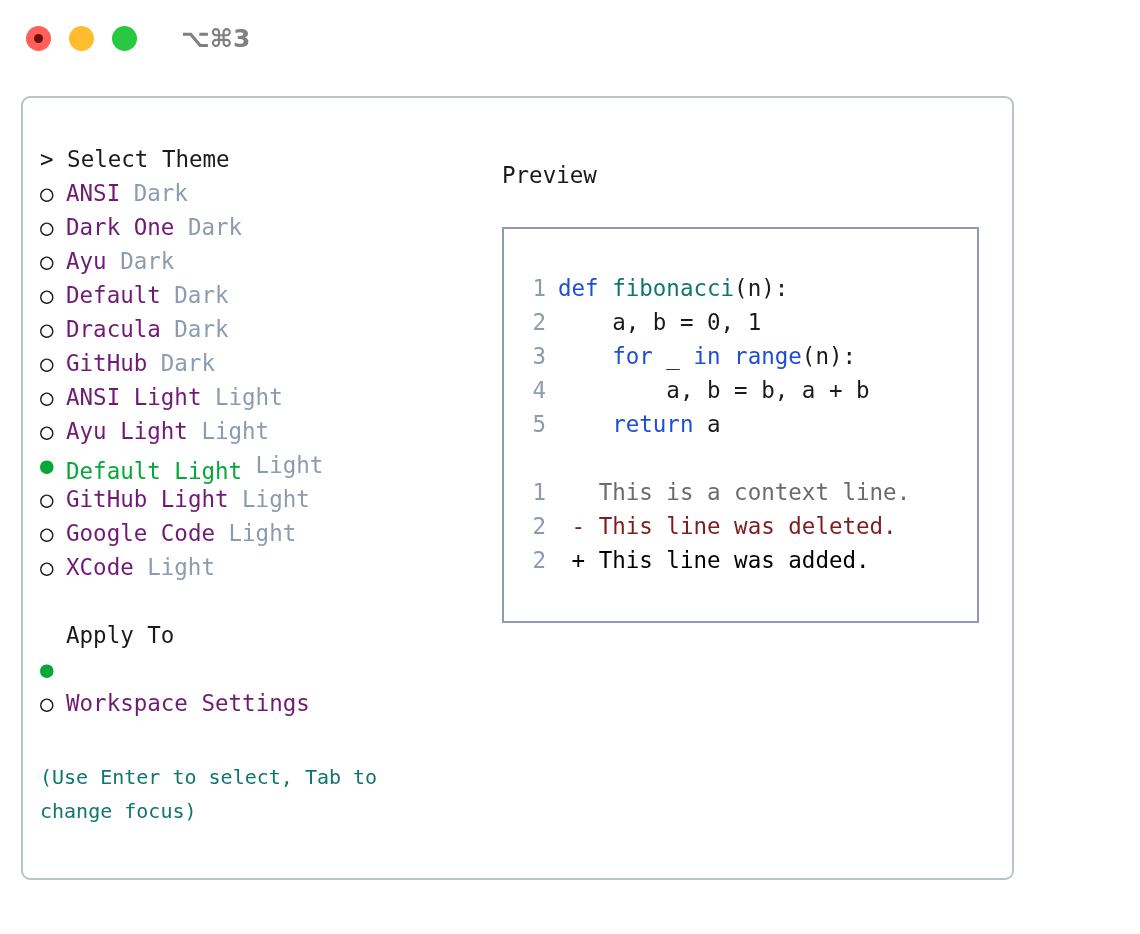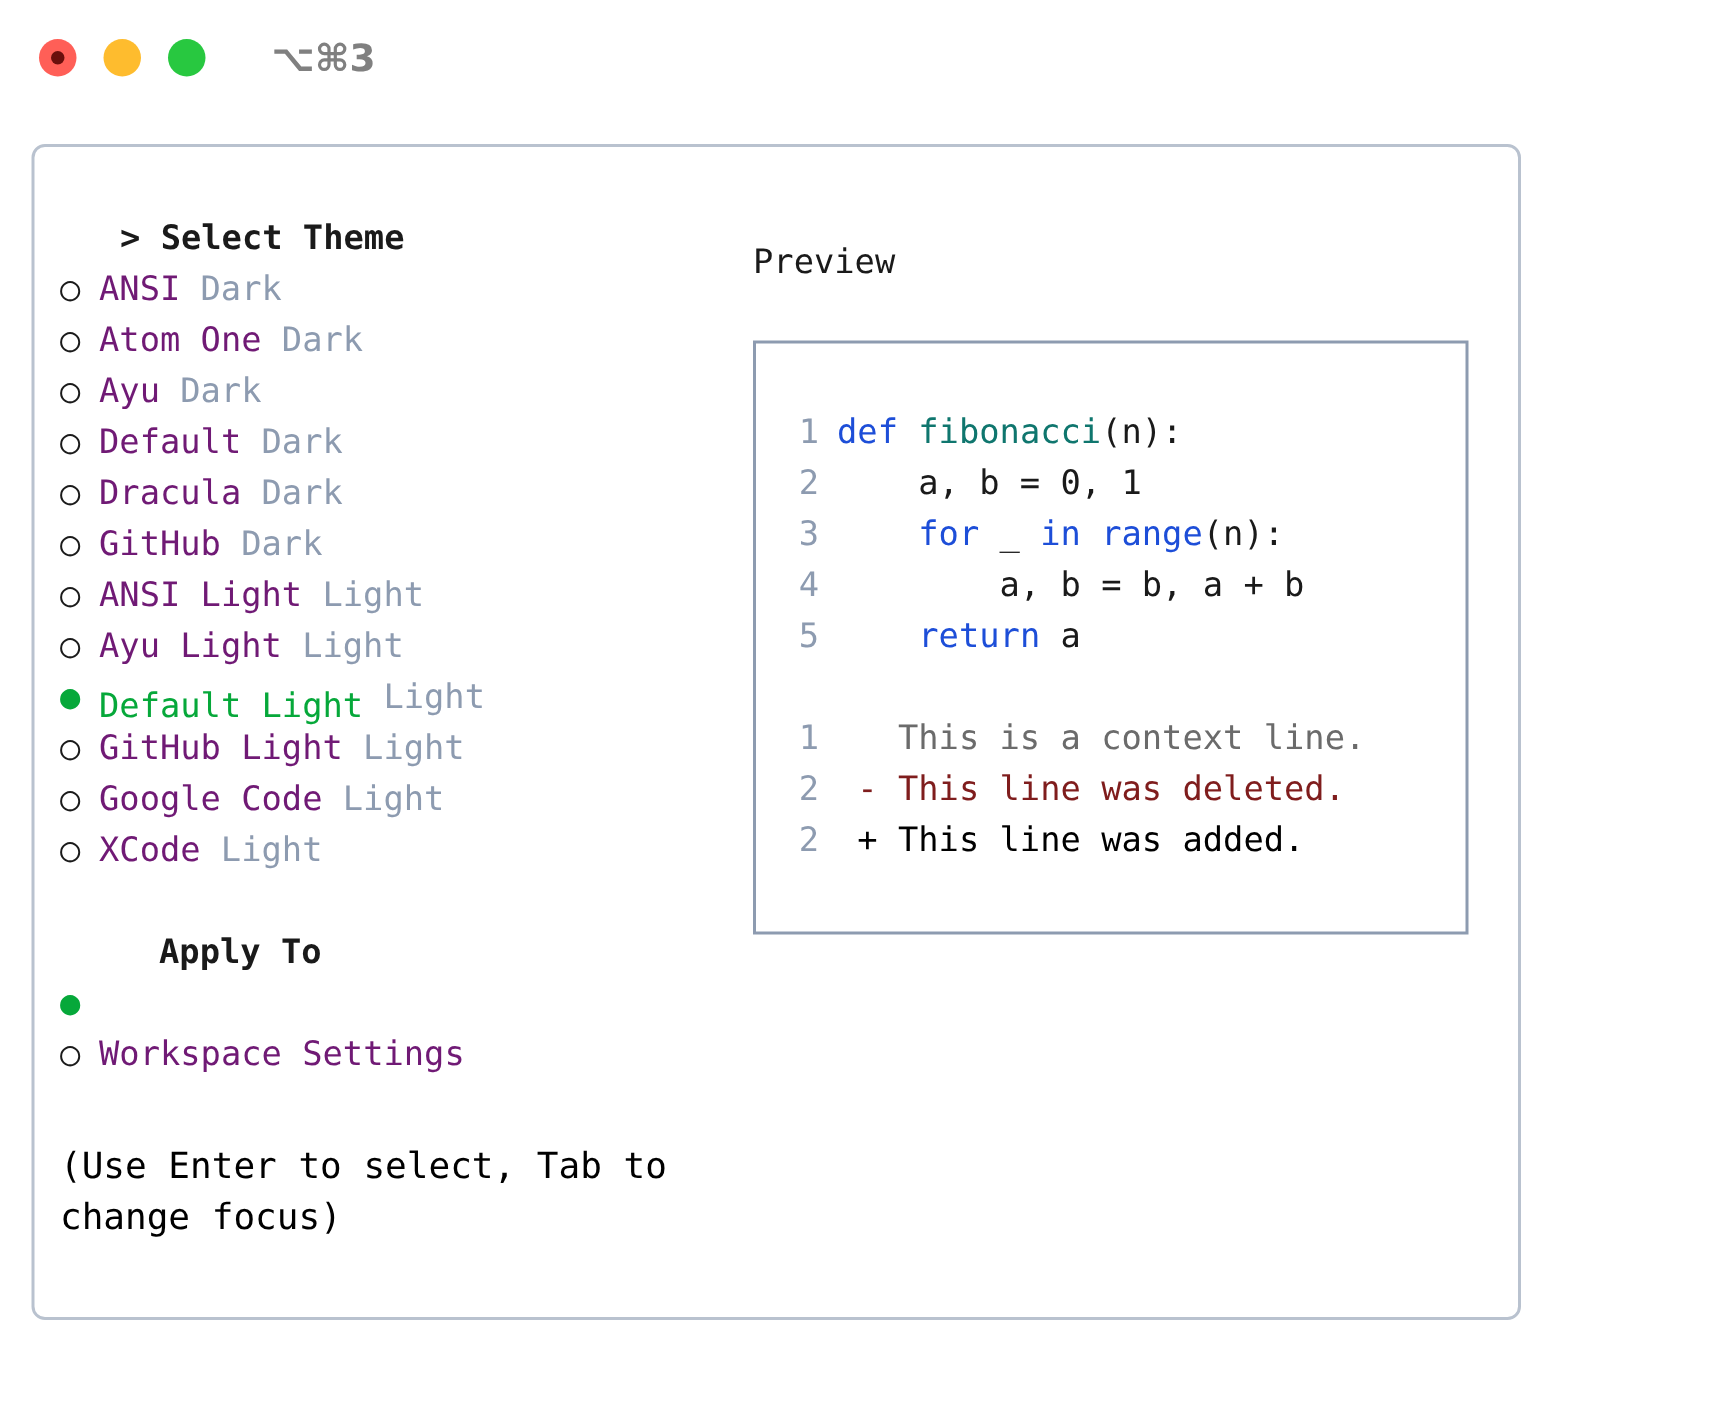--- a/index.html
+++ b/index.html
@@ -92,7 +92,7 @@
     line-height: 34px;
   }
 
-  .hdr { font-weight: bold; margin-left: 40px; }
+  .hdr { font-weight: normal; }
 
   .bullet {
     display: inline-block;

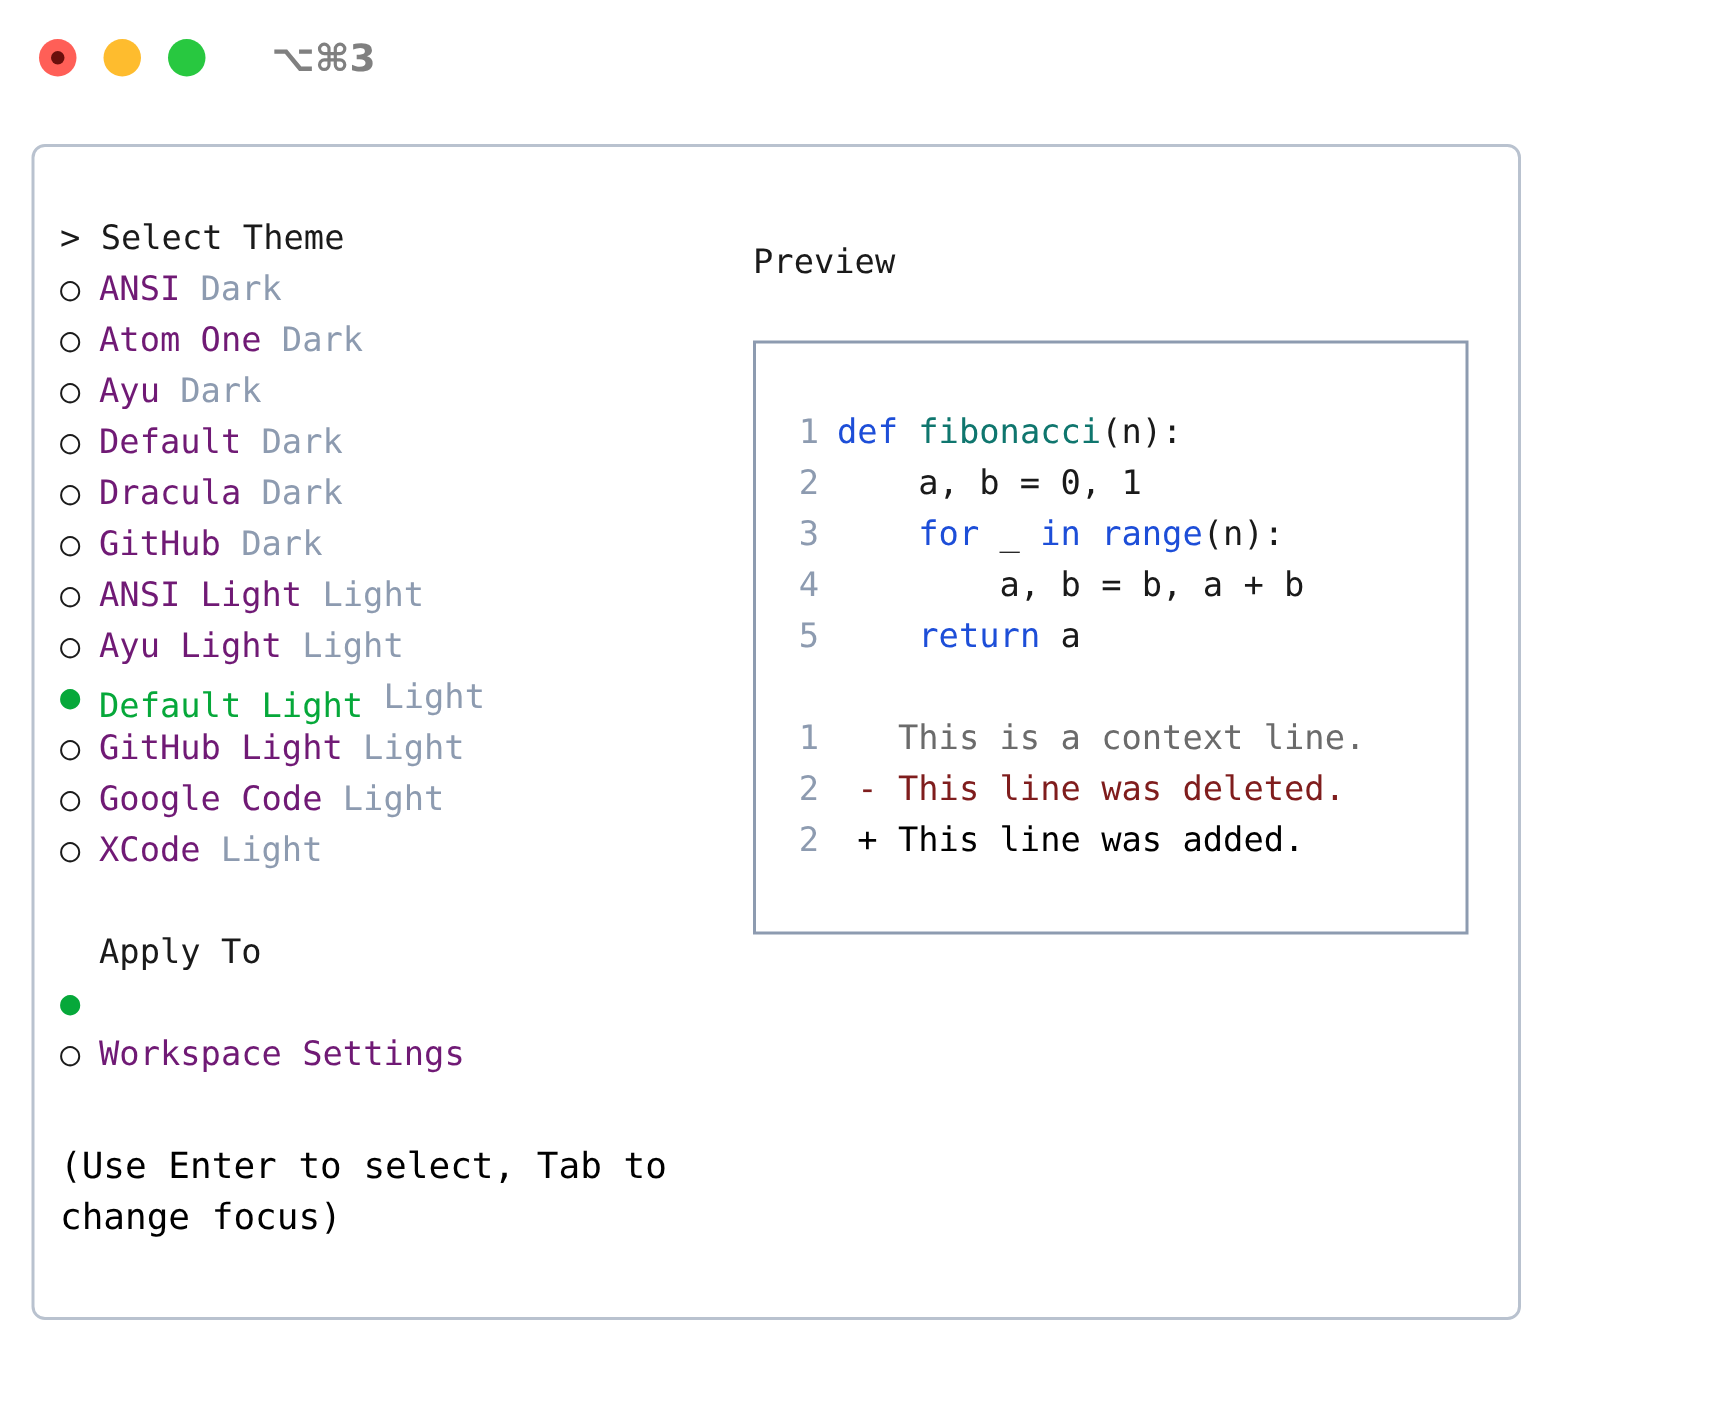--- a/index.html
+++ b/index.html
@@ -195,7 +195,7 @@
         <div class="row hdr">&gt; Select Theme</div>
         <div id="theme-list">
             <div class="row"><span class="bullet">○</span><span class="label">ANSI</span><span class="tag">Dark</span></div>
-            <div class="row"><span class="bullet">○</span><span class="label">Atom One</span><span class="tag">Dark</span></div>
+            <div class="row"><span class="bullet">○</span><span class="label">Dark One</span><span class="tag">Dark</span></div>
             <div class="row"><span class="bullet">○</span><span class="label">Ayu</span><span class="tag">Dark</span></div>
             <div class="row"><span class="bullet">○</span><span class="label">Default</span><span class="tag">Dark</span></div>
             <div class="row"><span class="bullet">○</span><span class="label">Dracula</span><span class="tag">Dark</span></div>

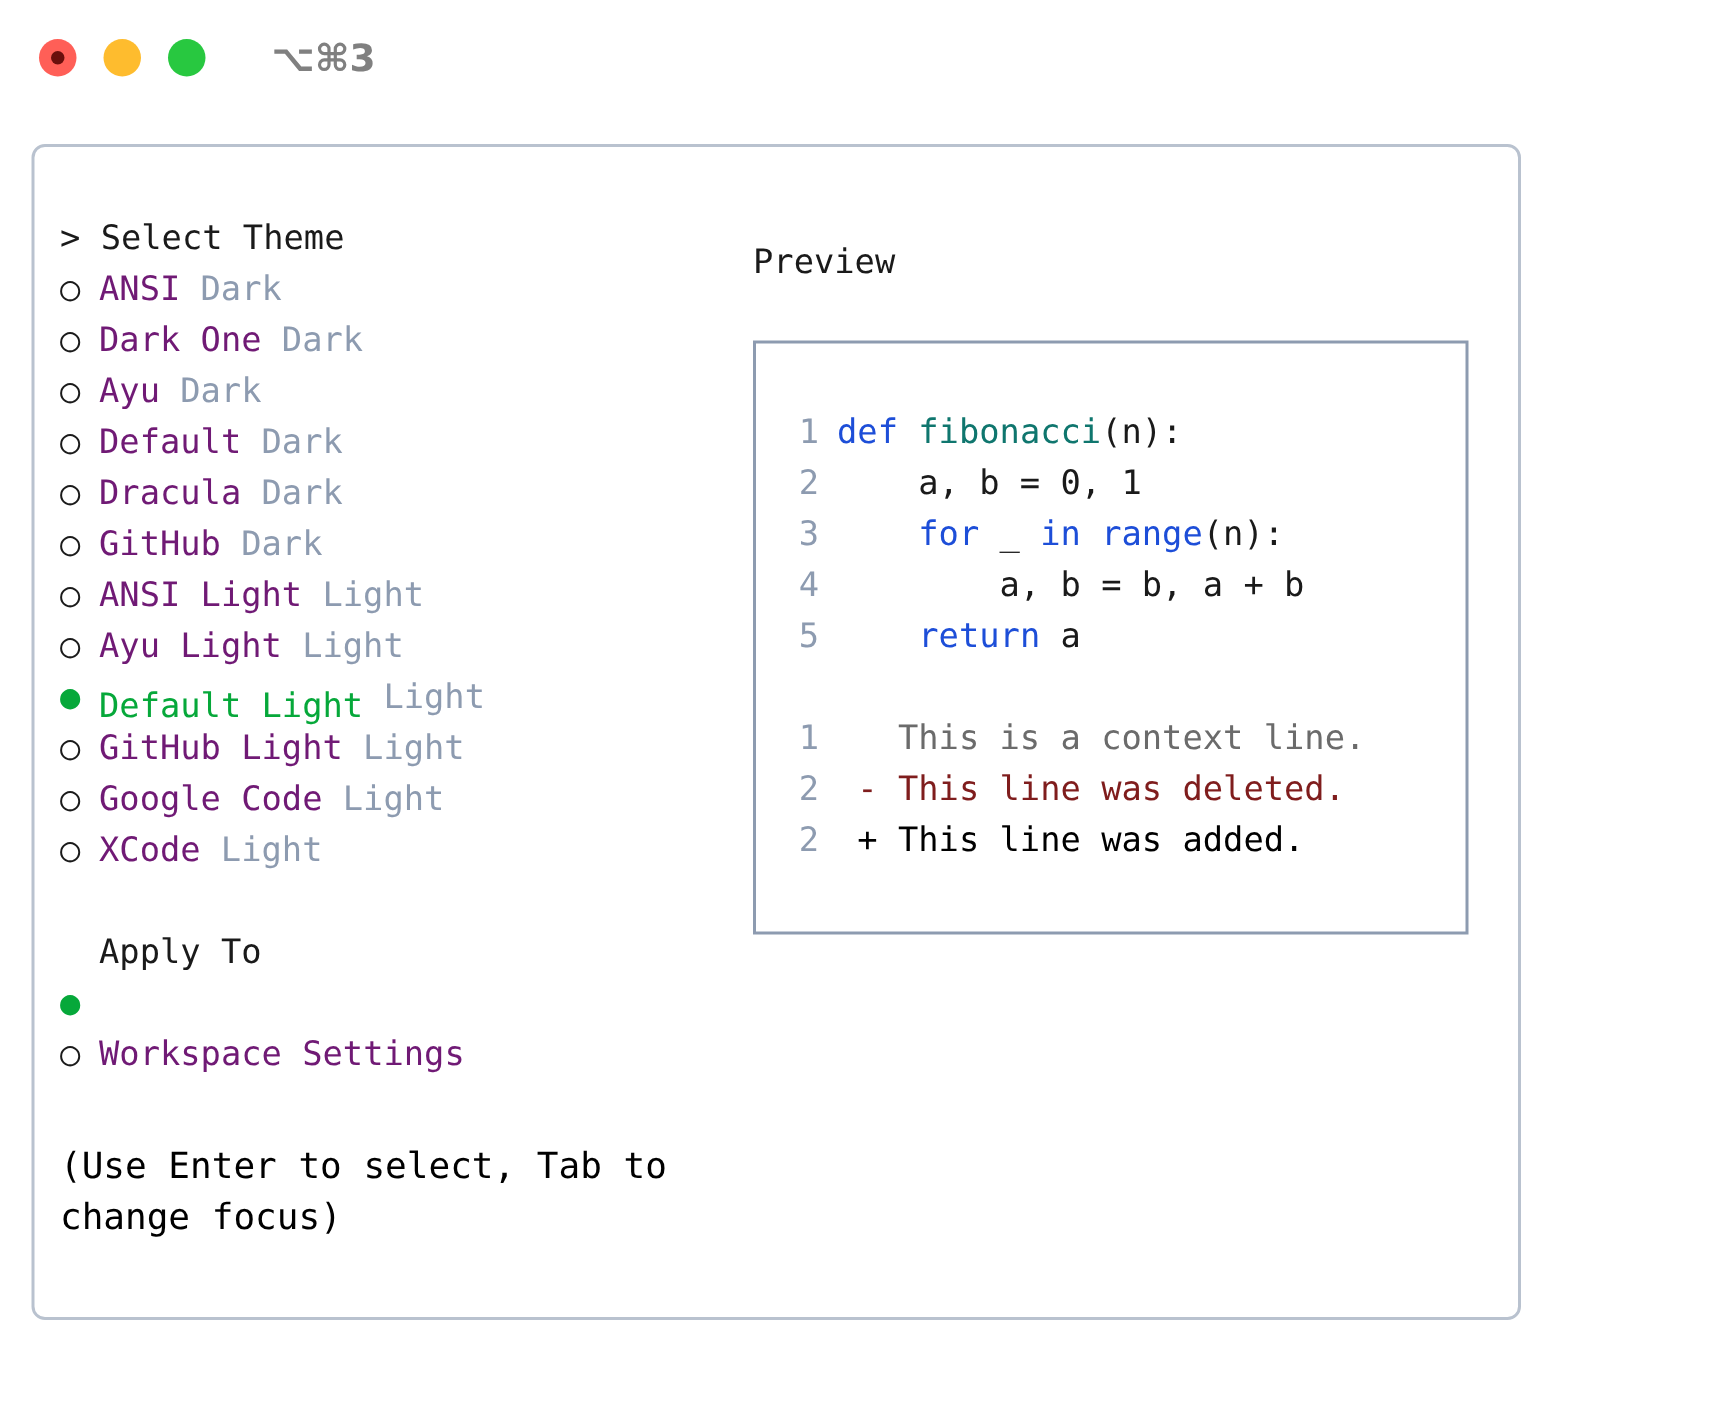--- a/index.html
+++ b/index.html
@@ -115,9 +115,9 @@
     left: 17px;
     top: 662px;
     width: 420px;
-    font-size: 24px;
-    line-height: 34px;
-    color: #000000;
+    font-size: 20px;
+    line-height: 34px;
+    color: #0f766e;
     white-space: pre-wrap;
   }
 

